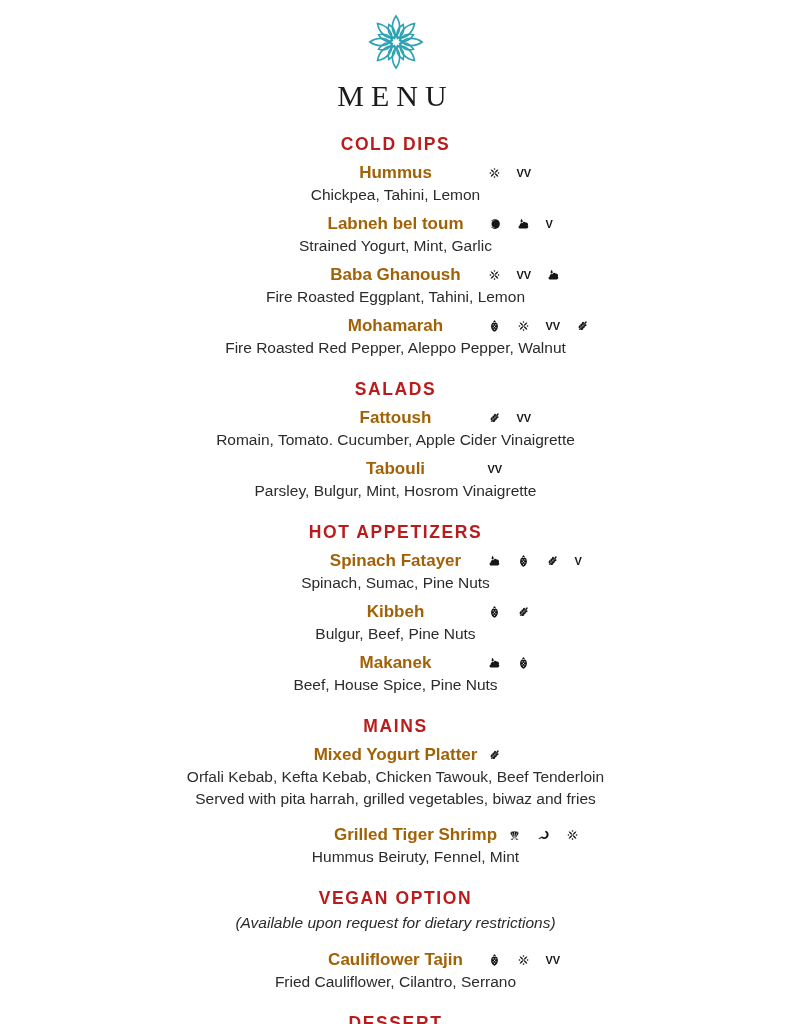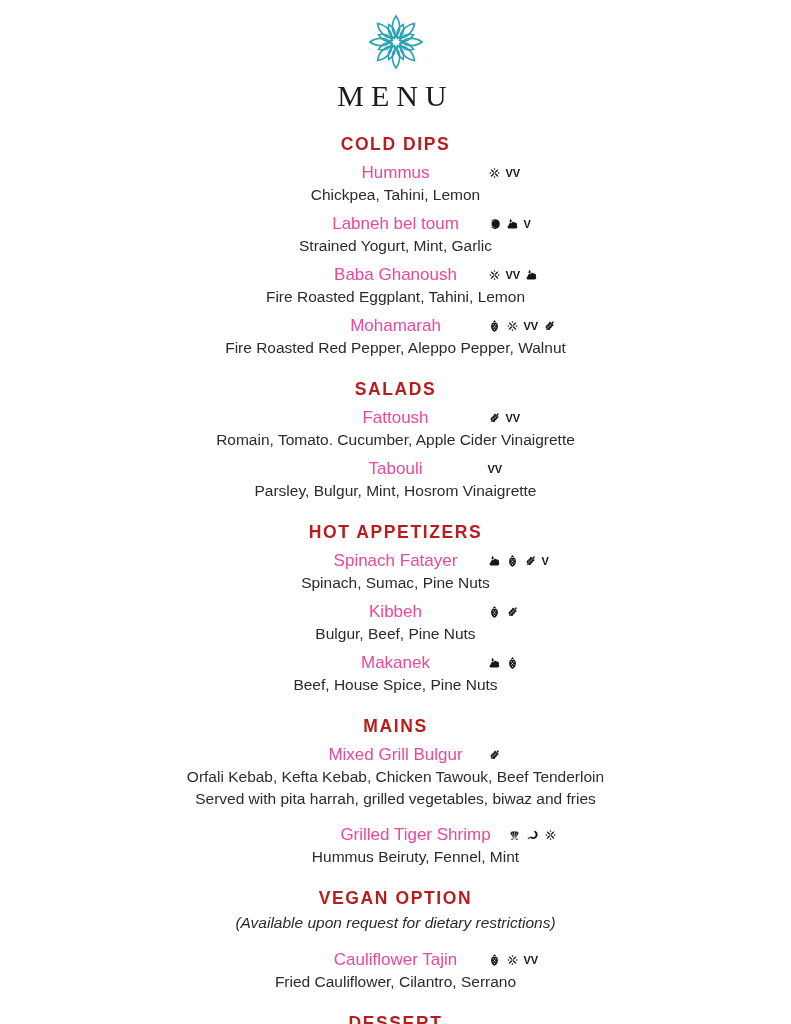--- a/index.html
+++ b/index.html
@@ -23,7 +23,7 @@
   }
   .item{margin:6px 0 7px 0;}
   .item-line{position:relative;height:23px;line-height:23px;}
-  .item-name{font-weight:400;font-size:17px;color:#ec4899;}
+  .item-name{font-weight:700;font-size:17px;color:#a16207;}
   .item-icons{
     position:absolute;left:calc(50% + 92px);top:50%;transform:translateY(-50%);
     display:inline-flex;align-items:center;gap:5px;white-space:nowrap;

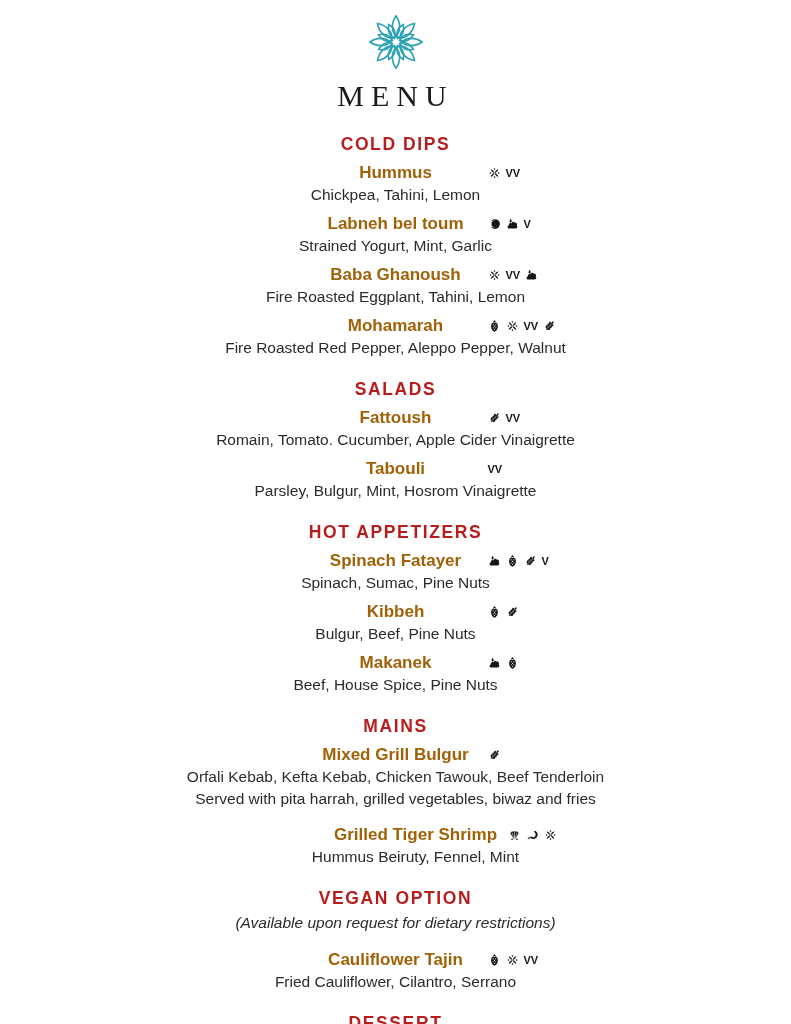--- a/index.html
+++ b/index.html
@@ -26,7 +26,7 @@
   .item-name{font-weight:700;font-size:17px;color:#a16207;}
   .item-icons{
     position:absolute;left:calc(50% + 92px);top:50%;transform:translateY(-50%);
-    display:inline-flex;align-items:center;gap:5px;white-space:nowrap;
+    display:inline-flex;align-items:center;gap:16px;white-space:nowrap;
   }
   .gi{width:13px;height:13px;display:inline-block;}
   .vmark{

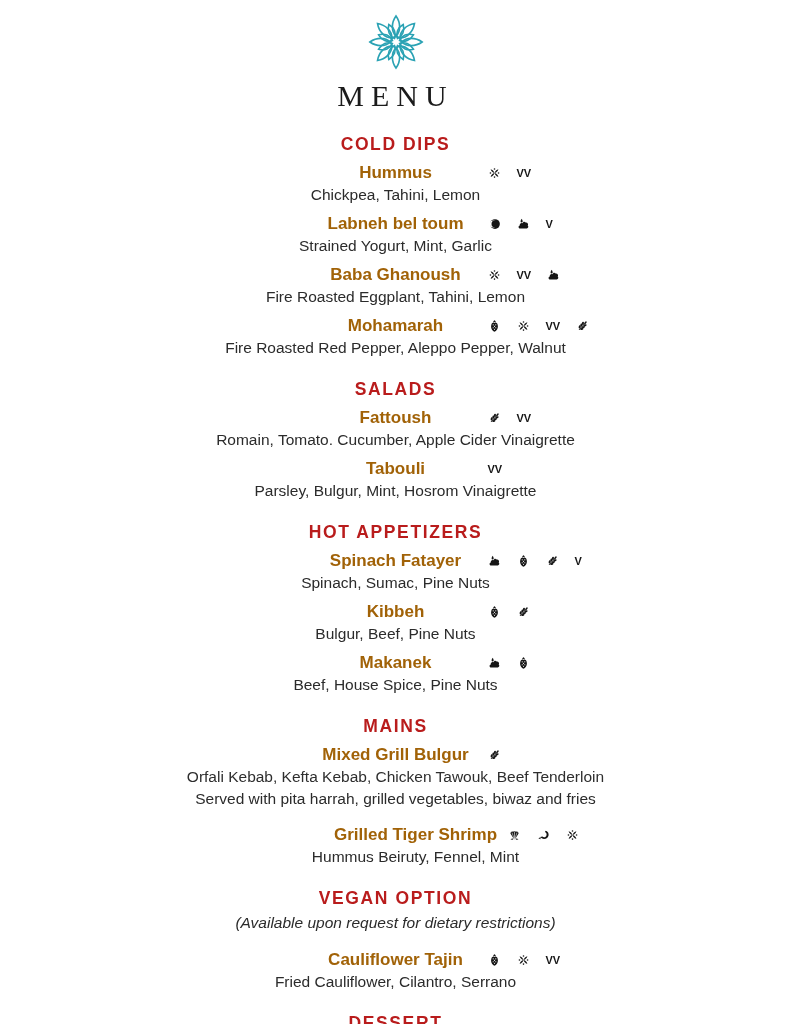--- a/index.html
+++ b/index.html
@@ -262,7 +262,7 @@
       </div>
       <div class="section-heading">MAINS</div>
       <div class="item">
-        <div class="item-line"><span class="item-name">Mixed Grill Bulgur</span><span class="item-icons">
+        <div class="item-line"><span class="item-name">Mixed Yogurt Platter</span><span class="item-icons">
             <svg class="gi" viewBox="0 0 16 16">
               <g transform="rotate(42 8 8)" fill="#161616">
        <rect x="7.55" y="1.6" width="0.9" height="13" rx="0.45"></rect>

